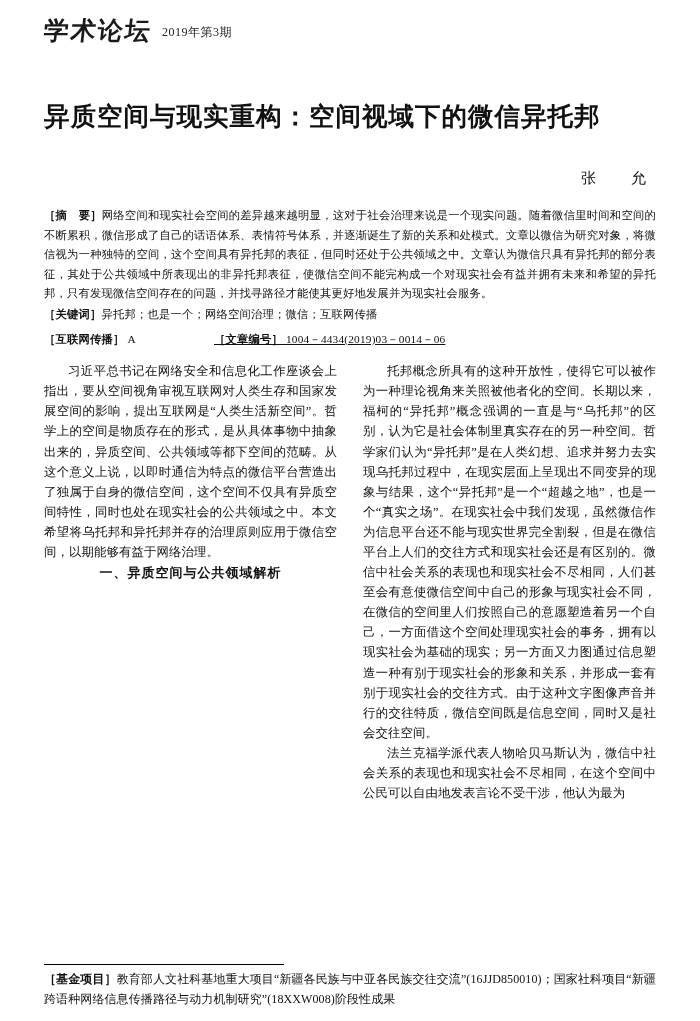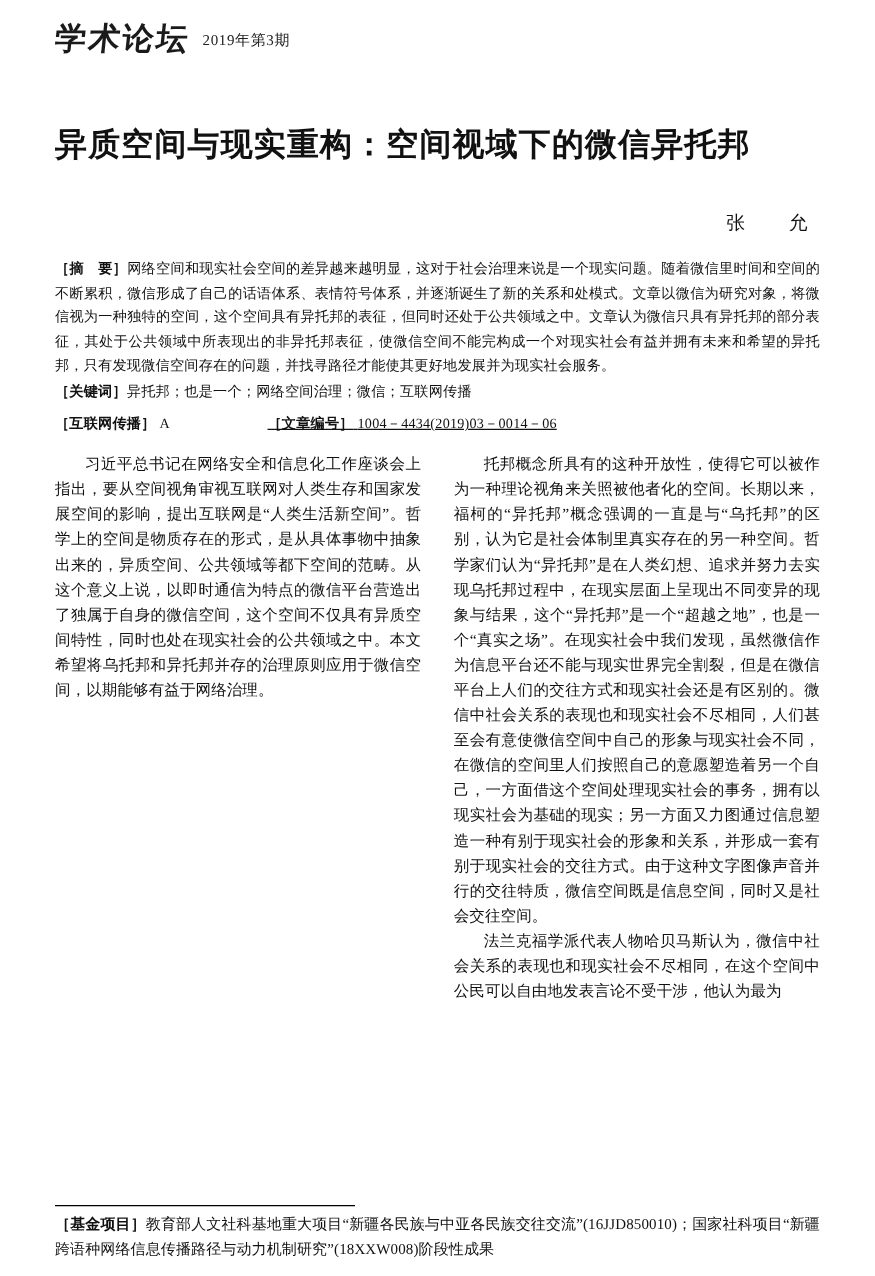--- a/index.html
+++ b/index.html
@@ -177,6 +177,7 @@
   <div class="columns">
     <div class="col">
       <p>习近平总书记在网络安全和信息化工作座谈会上指出，要从空间视角审视互联网对人类生存和国家发展空间的影响，提出互联网是“人类生活新空间”。哲学上的空间是物质存在的形式，是从具体事物中抽象出来的，异质空间、公共领域等都下空间的范畴。从这个意义上说，以即时通信为特点的微信平台营造出了独属于自身的微信空间，这个空间不仅具有异质空间特性，同时也处在现实社会的公共领域之中。本文希望将乌托邦和异托邦并存的治理原则应用于微信空间，以期能够有益于网络治理。</p>
+      <p class="section-head">一、异质空间与公共领域解析</p>
     </div>
     <div class="col">
       <p>托邦概念所具有的这种开放性，使得它可以被作为一种理论视角来关照被他者化的空间。长期以来，福柯的“异托邦”概念强调的一直是与“乌托邦”的区别，认为它是社会体制里真实存在的另一种空间。哲学家们认为“异托邦”是在人类幻想、追求并努力去实现乌托邦过程中，在现实层面上呈现出不同变异的现象与结果，这个“异托邦”是一个“超越之地”，也是一个“真实之场”。在现实社会中我们发现，虽然微信作为信息平台还不能与现实世界完全割裂，但是在微信平台上人们的交往方式和现实社会还是有区别的。微信中社会关系的表现也和现实社会不尽相同，人们甚至会有意使微信空间中自己的形象与现实社会不同，在微信的空间里人们按照自己的意愿塑造着另一个自己，一方面借这个空间处理现实社会的事务，拥有以现实社会为基础的现实；另一方面又力图通过信息塑造一种有别于现实社会的形象和关系，并形成一套有别于现实社会的交往方式。由于这种文字图像声音并行的交往特质，微信空间既是信息空间，同时又是社会交往空间。</p>

